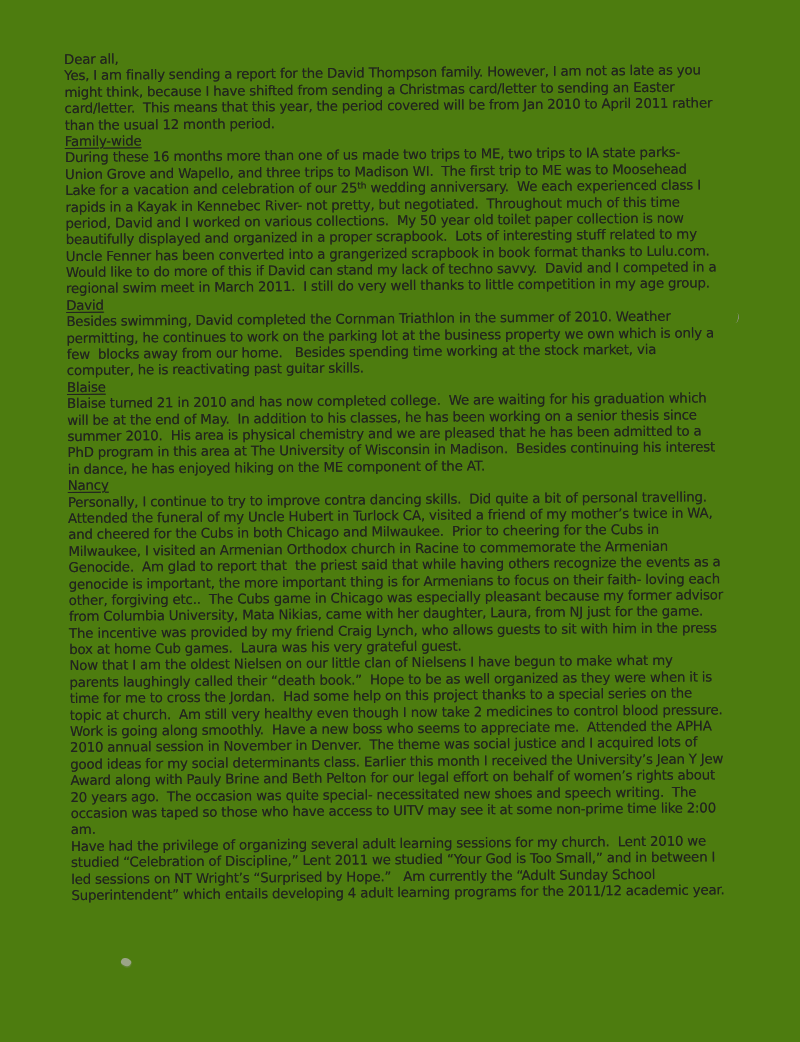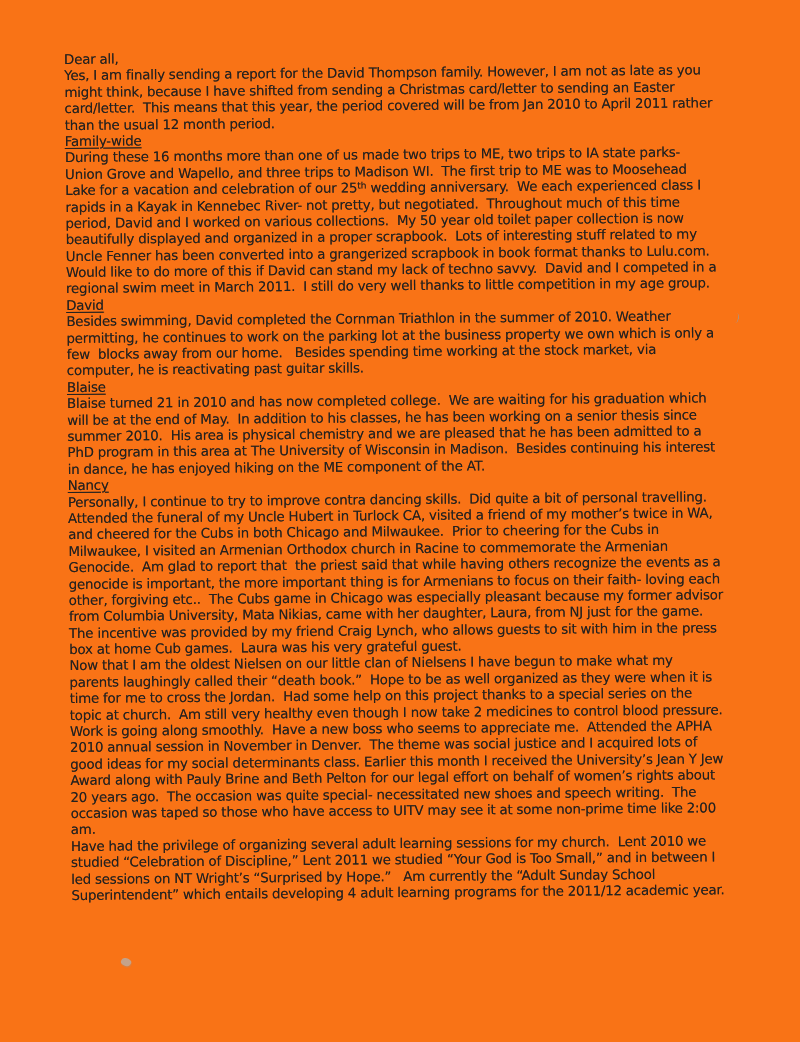--- a/index.html
+++ b/index.html
@@ -16,7 +16,7 @@
   .page {
     position: absolute;
     inset: 0;
-    background: #f97316;
+    background: #4d7c0f;
   }
   .letter {
     position: absolute;

